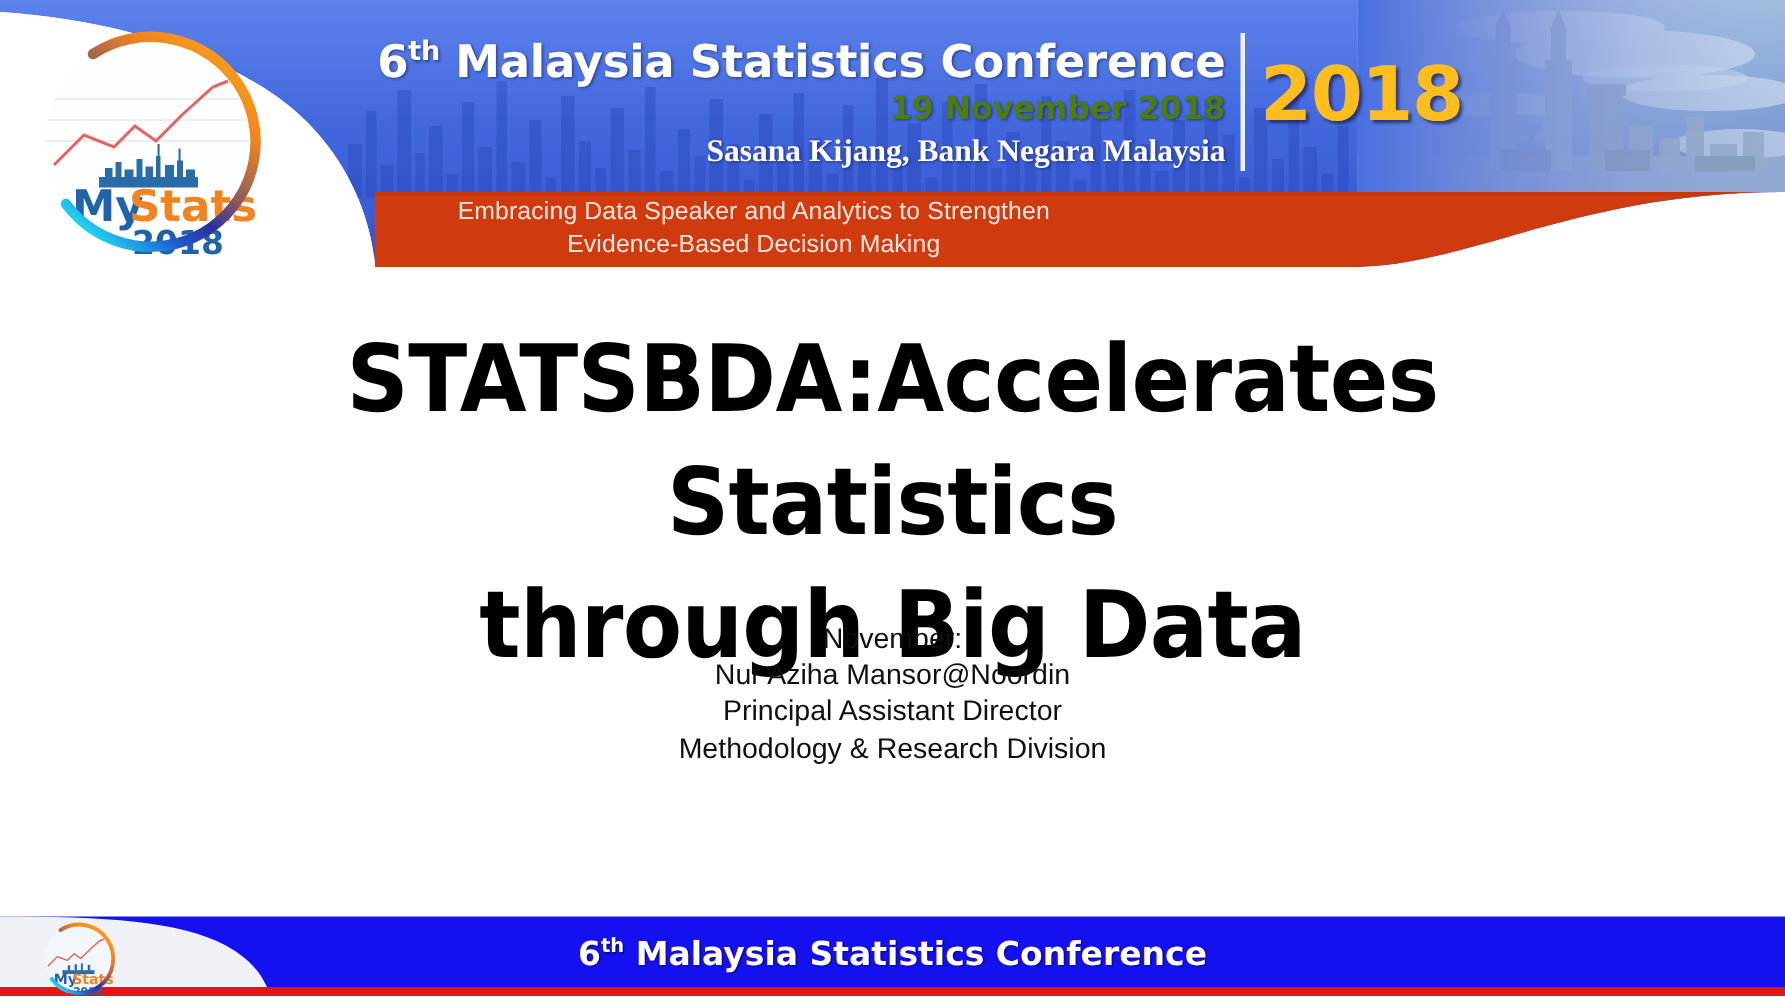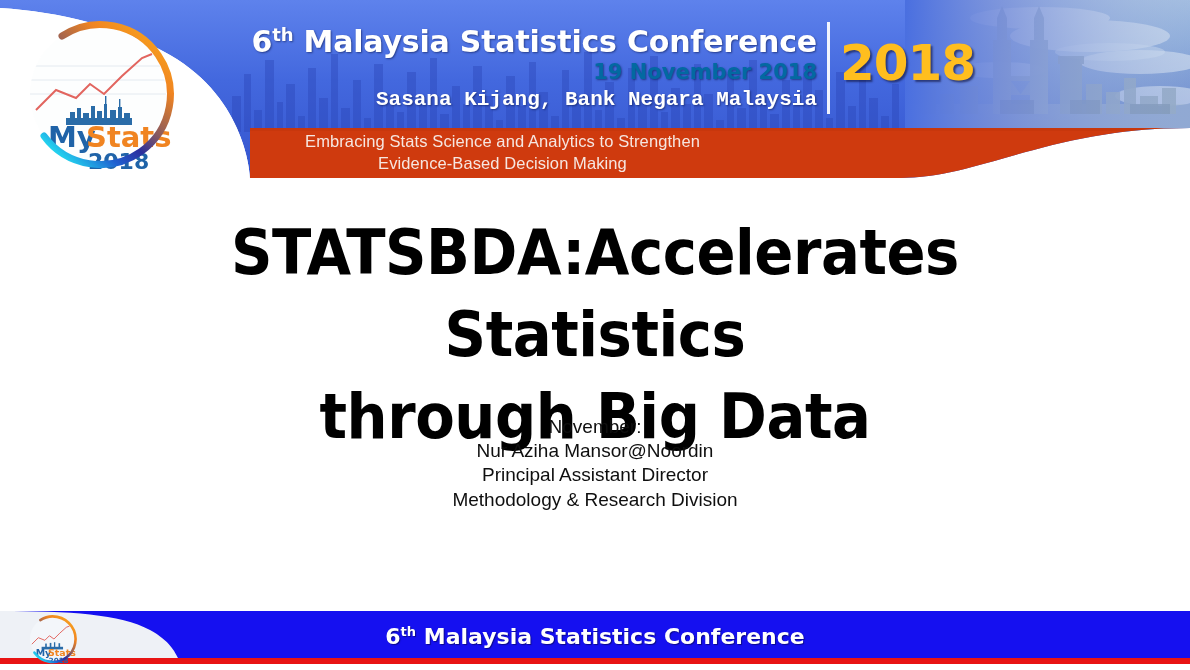--- a/index.html
+++ b/index.html
@@ -68,7 +68,7 @@
     font-family: "DejaVu Sans", sans-serif;
     font-weight: bold;
     font-size: 21px;
-    color: #0369a1;
+    color: #4d7c0f;
     text-shadow: 1px 1px 2px rgba(10,20,70,0.55);
     white-space: nowrap;
   }

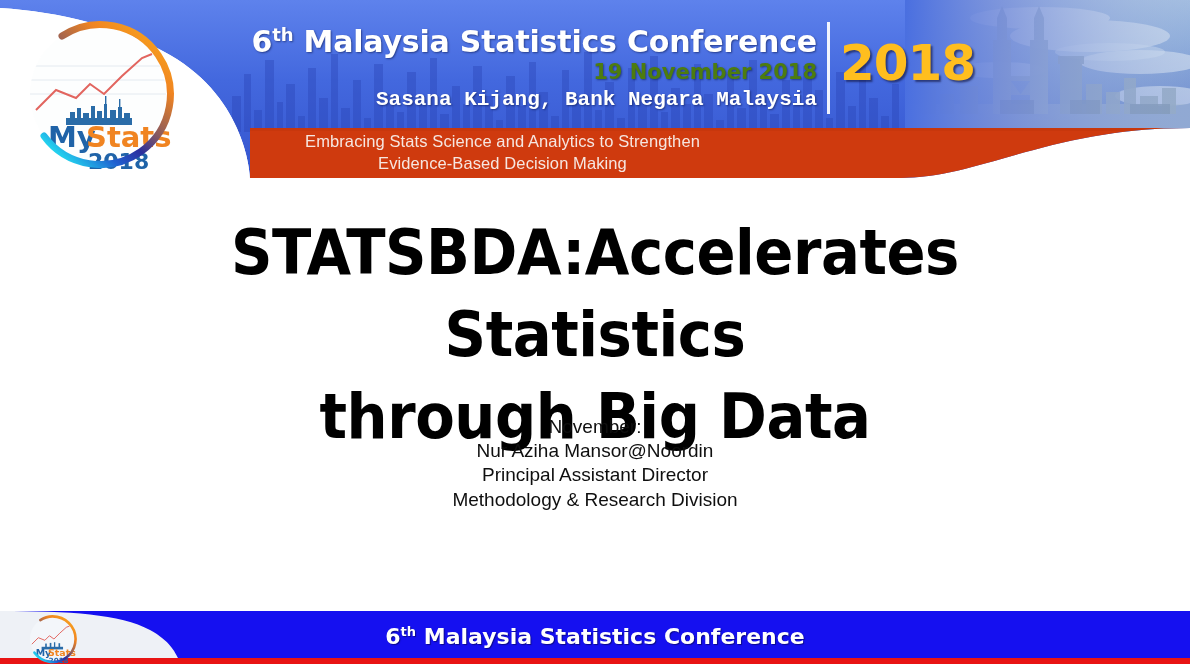--- a/index.html
+++ b/index.html
@@ -77,7 +77,7 @@
     left: 0; top: 88px;
     width: 817px;
     text-align: right;
-    font-family: Liberation Mono, monospace;
+    font-family: Liberation Serif, serif;
     font-weight: bold;
     font-size: 21px;
     color: #ffffff;

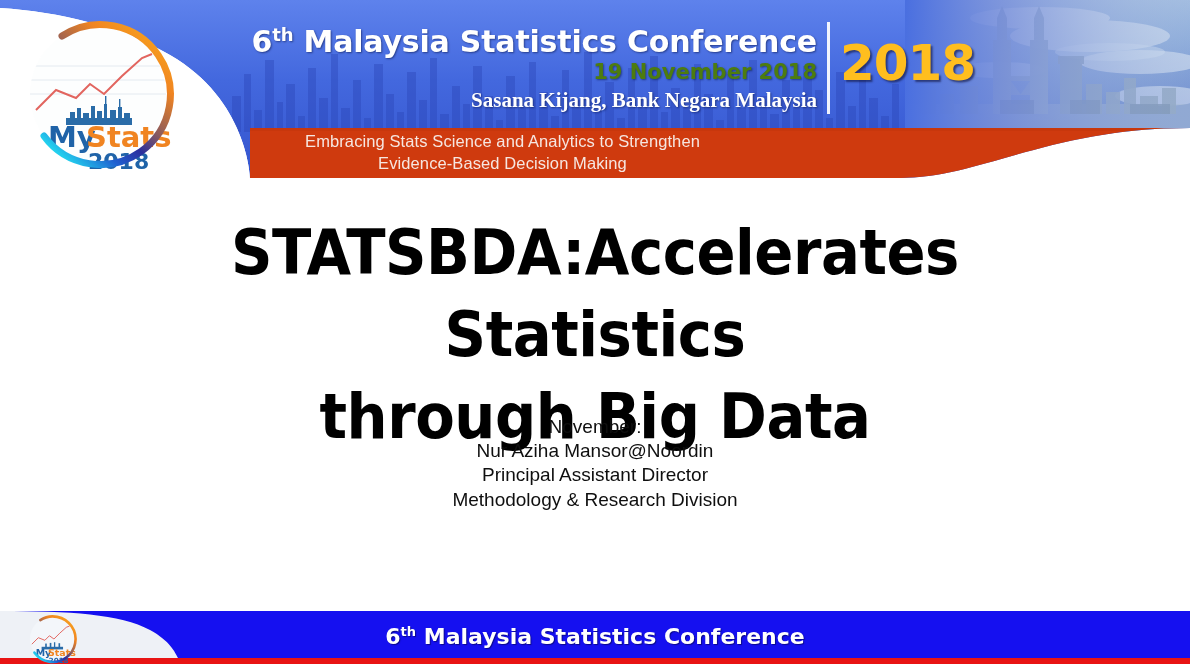--- a/index.html
+++ b/index.html
@@ -352,7 +352,7 @@
       <div class="hdr-divider"></div>
       <div class="hdr-year">2018</div>
       <div class="tagline">
-        <div>Embracing Stats Science and Analytics to Strengthen</div>
+        <div>Embracing Data Speaker and Analytics to Strengthen</div>
         <div>Evidence-Based Decision Making</div>
       </div>
     </div>

